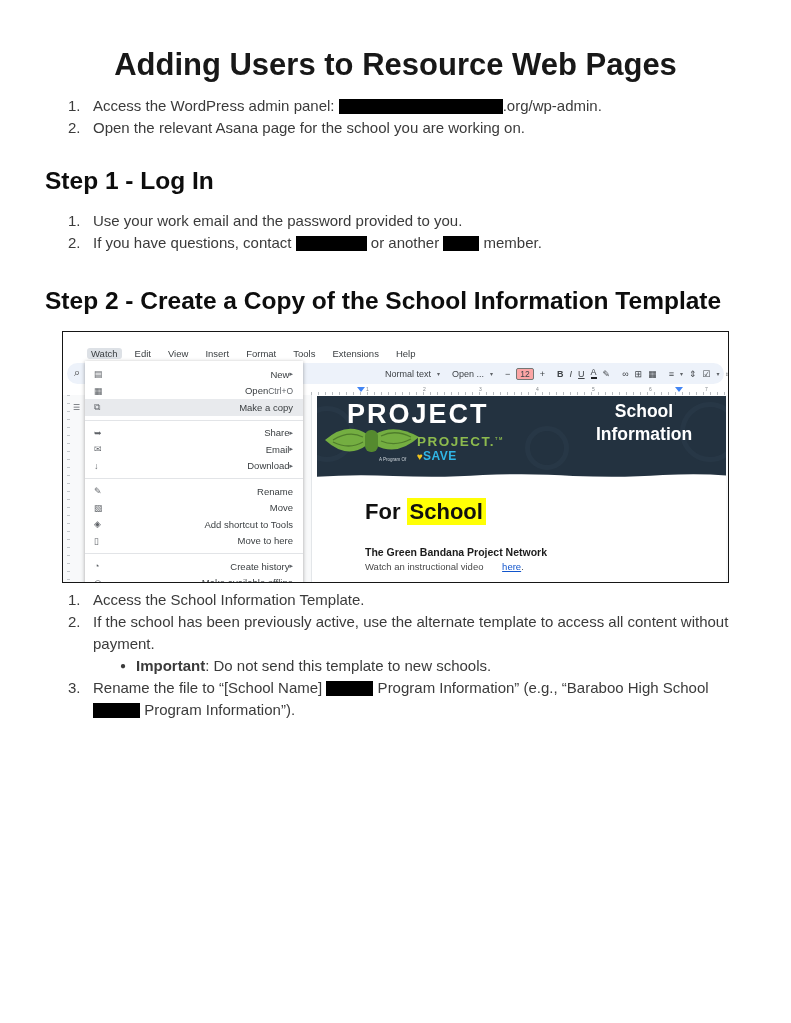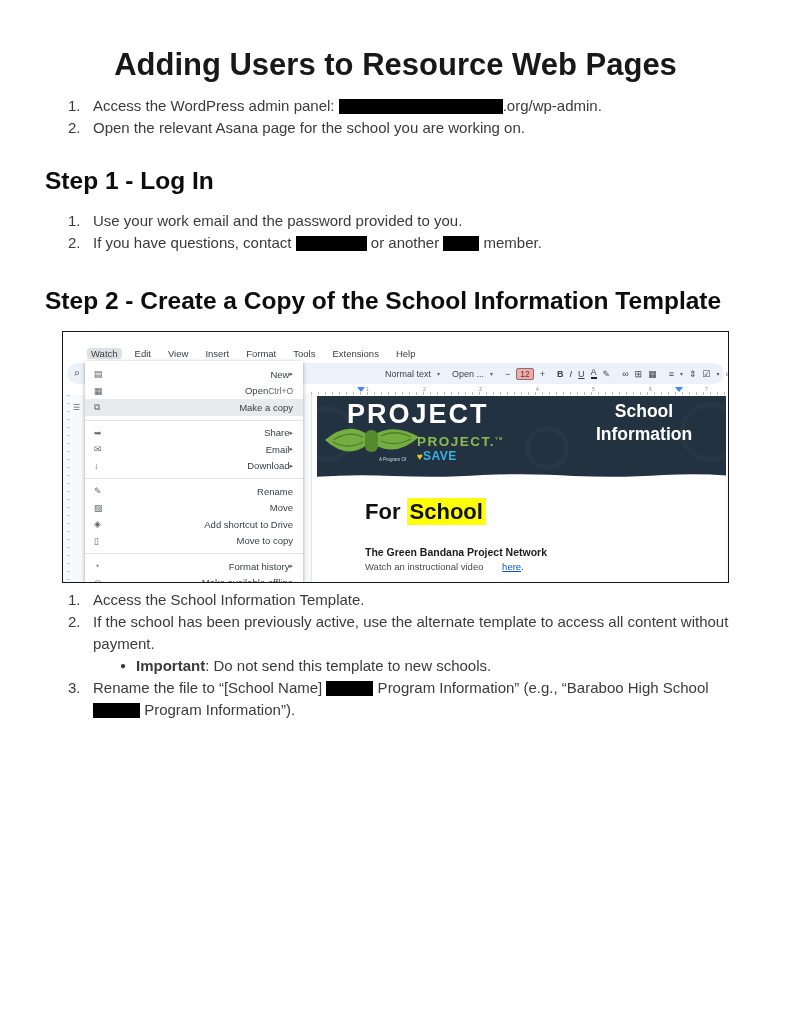--- a/index.html
+++ b/index.html
@@ -262,7 +262,7 @@
       </div>
       <div class="gmi">
         <span class="gico">◈</span>
-        <span class="glabel">Add shortcut to Drive</span>
+        <span class="glabel">Add shortcut to Tools</span>
       </div>
       <div class="gmi">
         <span class="gico">▯</span>

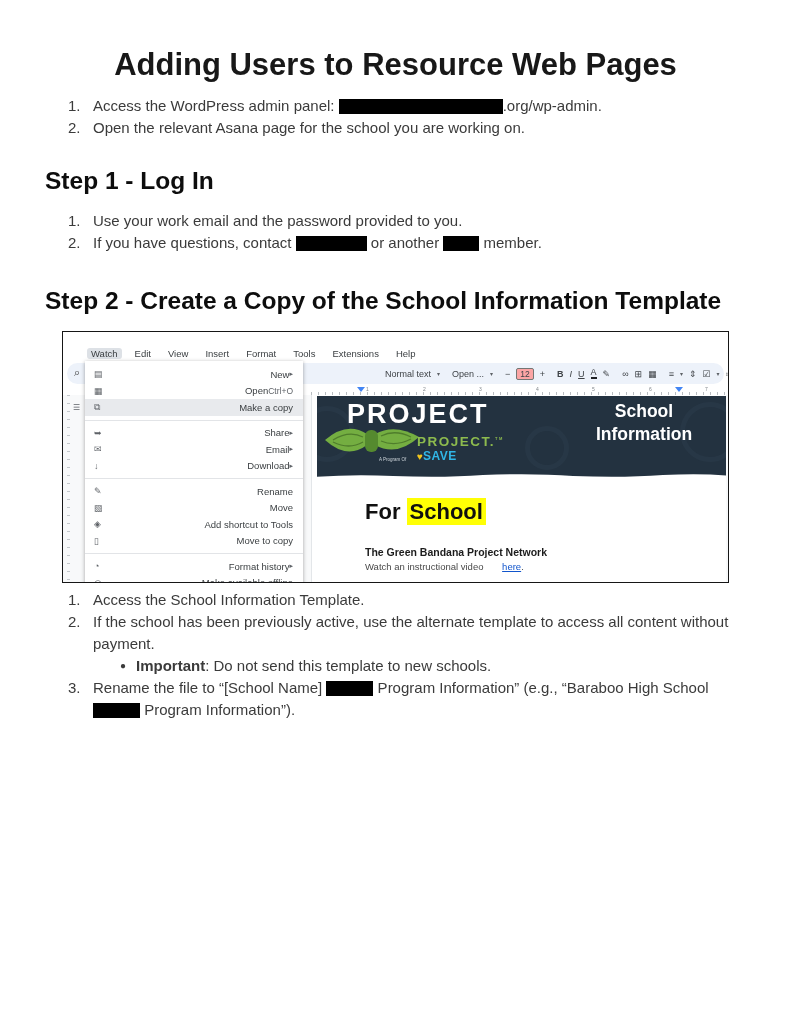--- a/index.html
+++ b/index.html
@@ -266,7 +266,7 @@
       </div>
       <div class="gmi">
         <span class="gico">▯</span>
-        <span class="glabel">Move to copy</span>
+        <span class="glabel">Move to here</span>
       </div>
       <div class="gsep"></div>
       <div class="gmi">

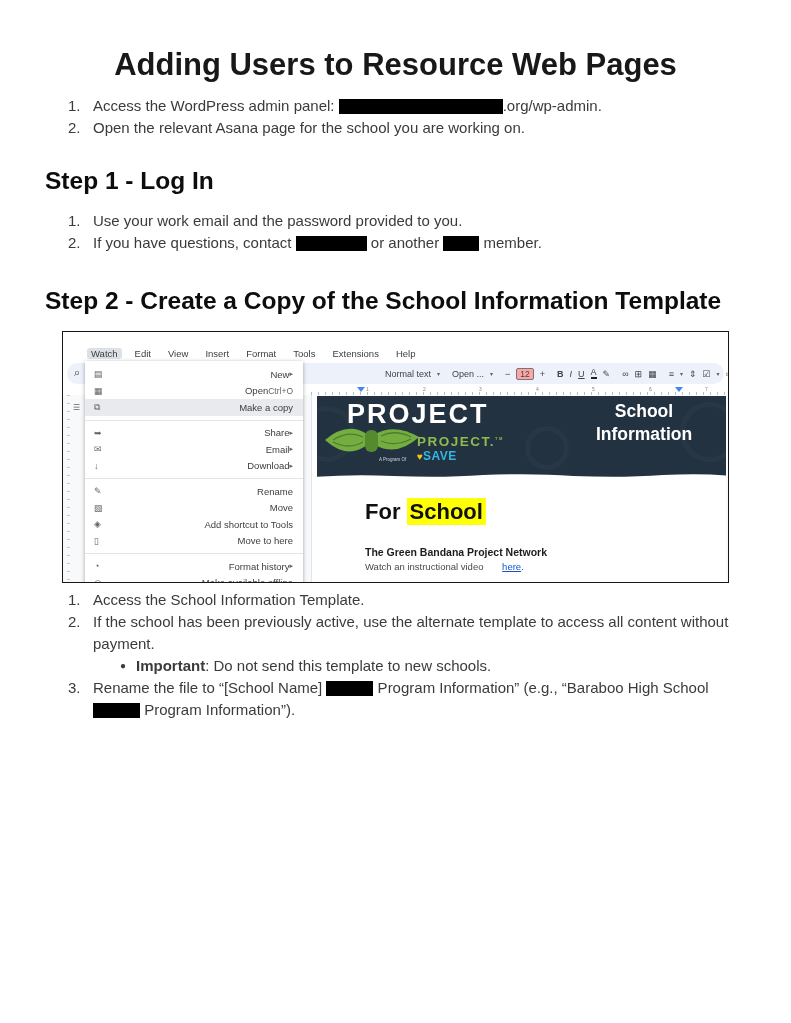--- a/index.html
+++ b/index.html
@@ -271,7 +271,7 @@
       <div class="gsep"></div>
       <div class="gmi">
         <span class="gico">◔</span>
-        <span class="glabel">Format history</span>
+        <span class="glabel">Create history</span>
         <span class="garrow">▸</span>
       </div>
       <div class="gmi">

